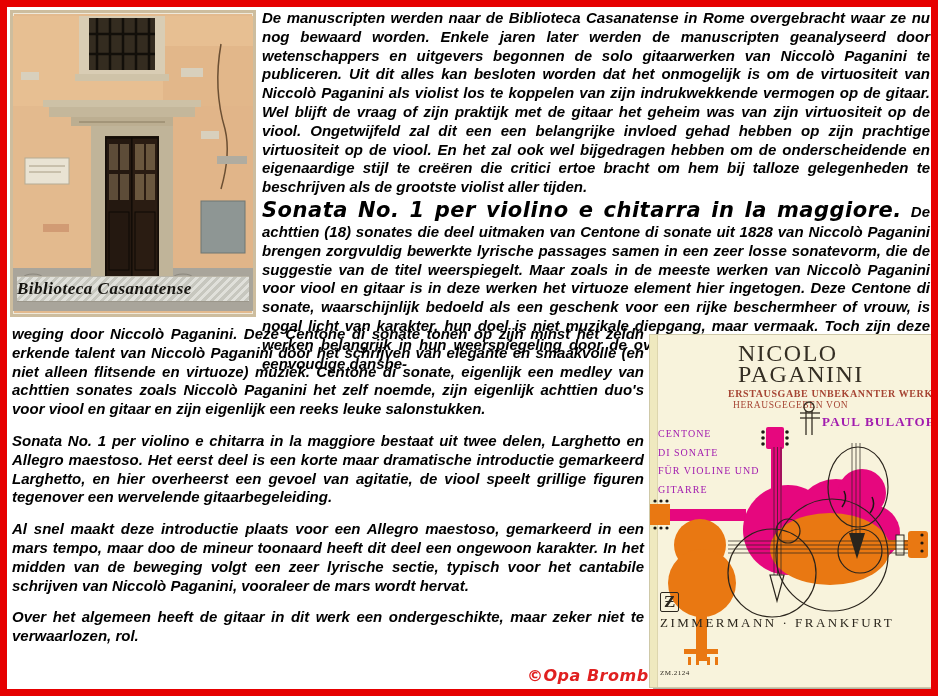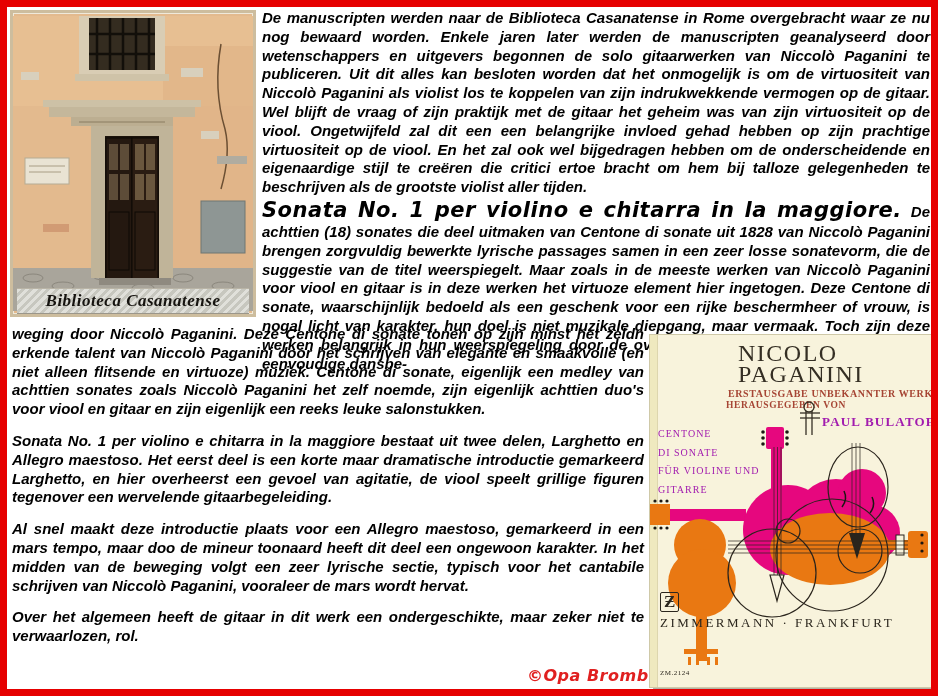--- a/index.html
+++ b/index.html
@@ -16,12 +16,12 @@
   }
   .photo svg{display:block; width:100%; height:100%;}
   .photo figcaption{
-    position:absolute; left:4px; right:4px; bottom:0; height:24px;
+    position:absolute; left:4px; right:4px; bottom:12px; height:24px;
     background:#d6d6ce;
     background-image:repeating-linear-gradient(135deg, rgba(255,255,255,.25) 0 3px, rgba(90,90,80,.12) 3px 6px);
     border-top:1px solid #b9b4a6; border-bottom:1px solid #9b968a;
     font-family:"Liberation Serif", serif; font-style:italic; font-weight:bold;
-    font-size:17px; line-height:24px; text-align:center; color:#15130f; letter-spacing:.5px;
+    font-size:17px; line-height:24px; color:#15130f; letter-spacing:.5px;
   }
   
   .col-right{position:absolute; left:255px; top:2px; width:668px;}

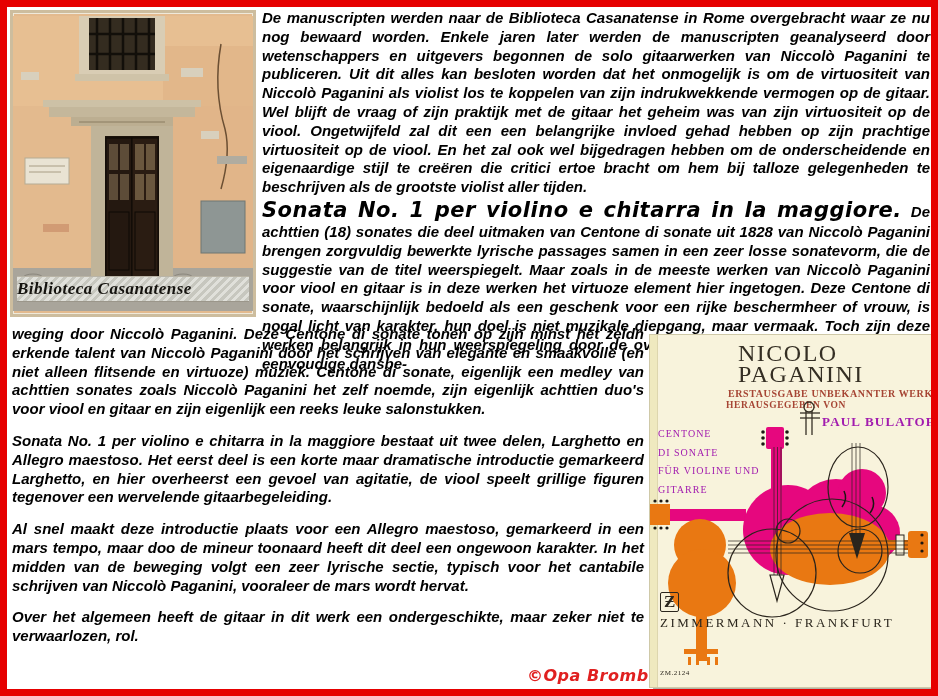--- a/index.html
+++ b/index.html
@@ -49,7 +49,7 @@
   .cover-edge{position:absolute; left:0; top:0; bottom:0; width:7px; background:#efe9bf; border-right:1px solid #ddd6ae;}
   .cover-title{position:absolute; left:88px; top:8px; font-size:24px; line-height:21px; letter-spacing:1.5px; color:#352f24;}
   .cover-sub1{position:absolute; left:78px; top:53px; font-size:10px; letter-spacing:.6px; color:#a64534; font-weight:bold;}
-  .cover-sub2{position:absolute; left:76px; top:65px; font-size:9.5px; letter-spacing:.6px; color:#a64534; font-weight:bold;}
+  .cover-sub2{position:absolute; left:83px; top:65px; font-size:9.5px; letter-spacing:.6px; color:#a64534; font-weight:normal;}
   .cover-editor{position:absolute; left:172px; top:79px; font-size:13px; font-weight:bold; letter-spacing:1.2px; color:#a21caf;}
   .cover-leftblock{position:absolute; left:8px; top:90px; font-size:10px; line-height:18.5px; letter-spacing:1px; color:#a21caf;}
   .cover-art{position:absolute; left:0; top:90px; width:281px; height:240px;}

